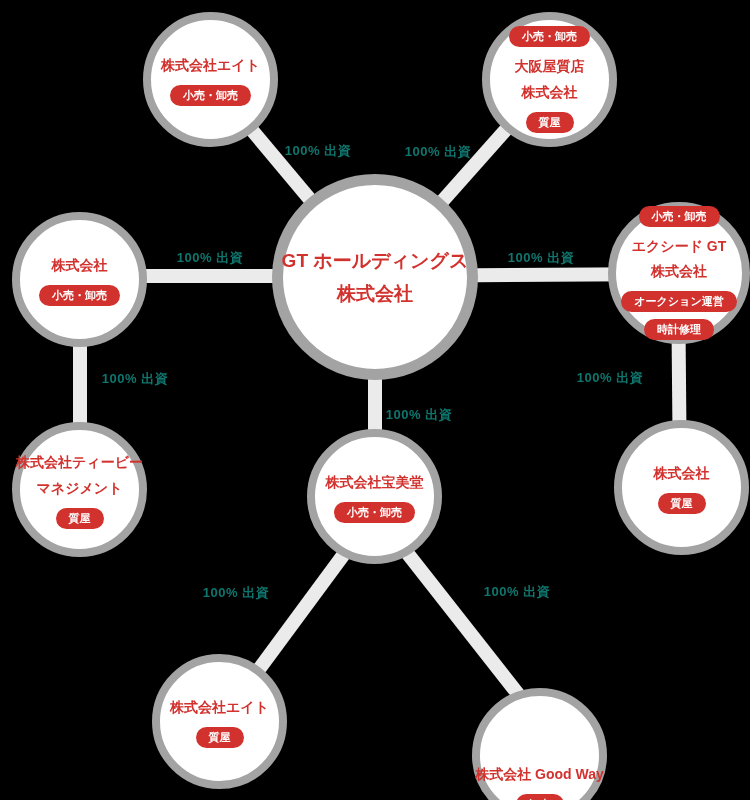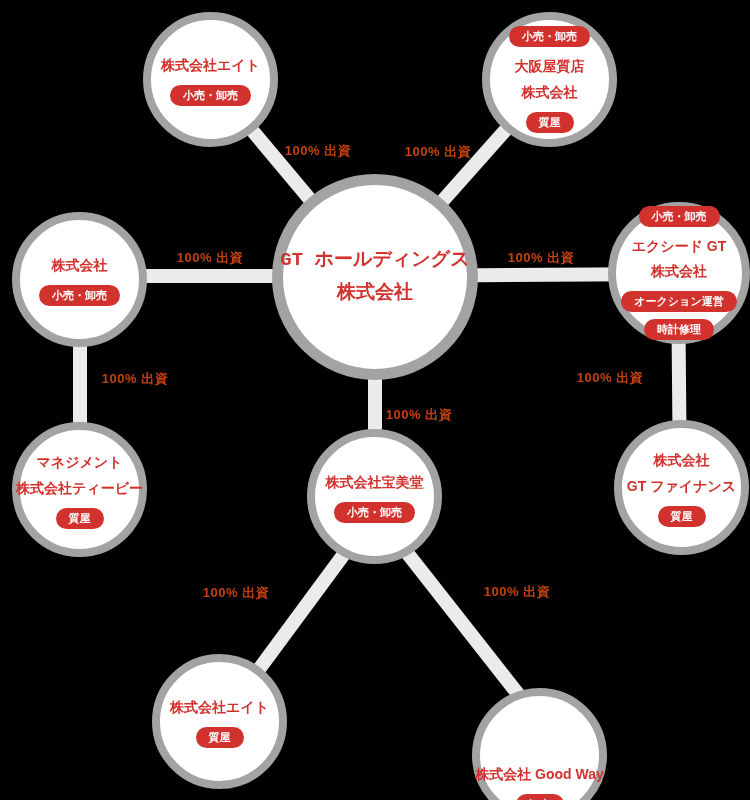--- a/index.html
+++ b/index.html
@@ -69,7 +69,7 @@
   .edge-label {
     position: absolute;
     transform: translate(-50%, -50%);
-    color: #c2410c;
+    color: #0f766e;
     font-size: 13px;
     font-weight: bold;
     white-space: nowrap;

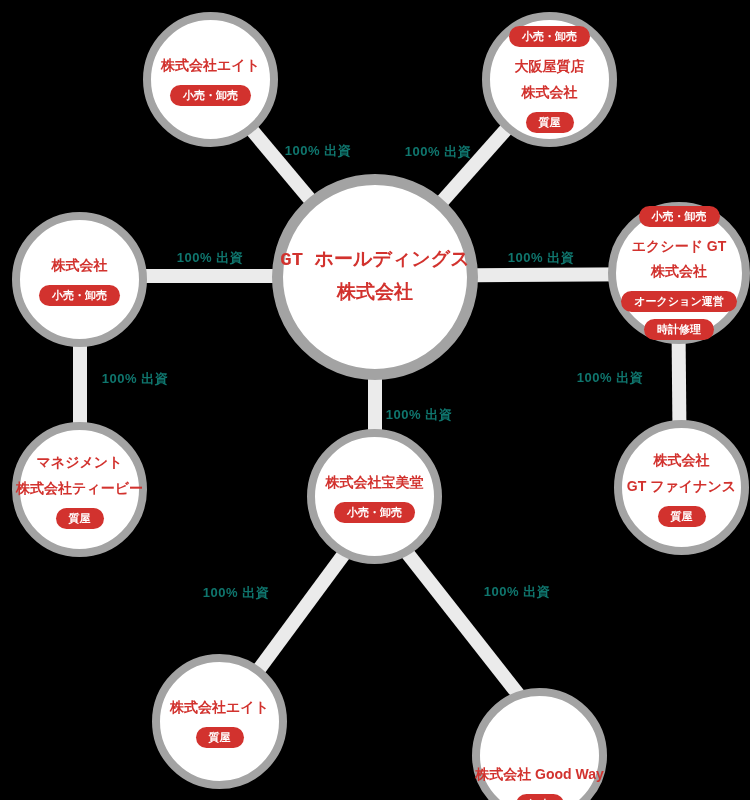--- a/index.html
+++ b/index.html
@@ -45,7 +45,6 @@
   .node.center .name {
     font-size: 19px;
     line-height: 1.75;
-    font-family: Liberation Mono, monospace;
   }
   .badge {
     display: inline-block;

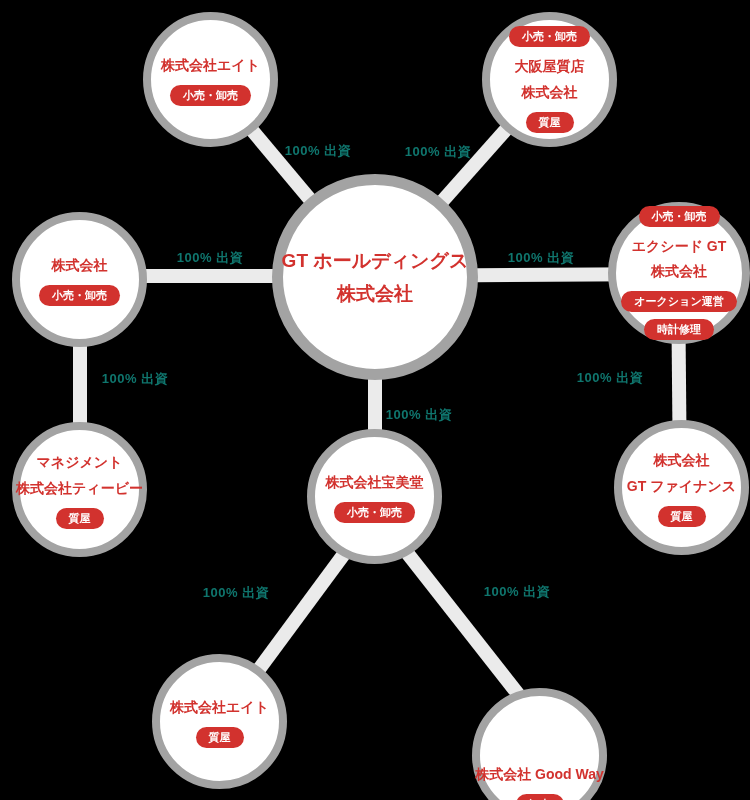--- a/index.html
+++ b/index.html
@@ -146,8 +146,8 @@
 
   <div class="node" style="left:12px; top:422px; width:135px; height:135px;">
     <div class="name">
+      <div>株式会社ティービー</div>
       <div>マネジメント</div>
-      <div>株式会社ティービー</div>
     </div>
     <span class="badge">質屋</span>
   </div>

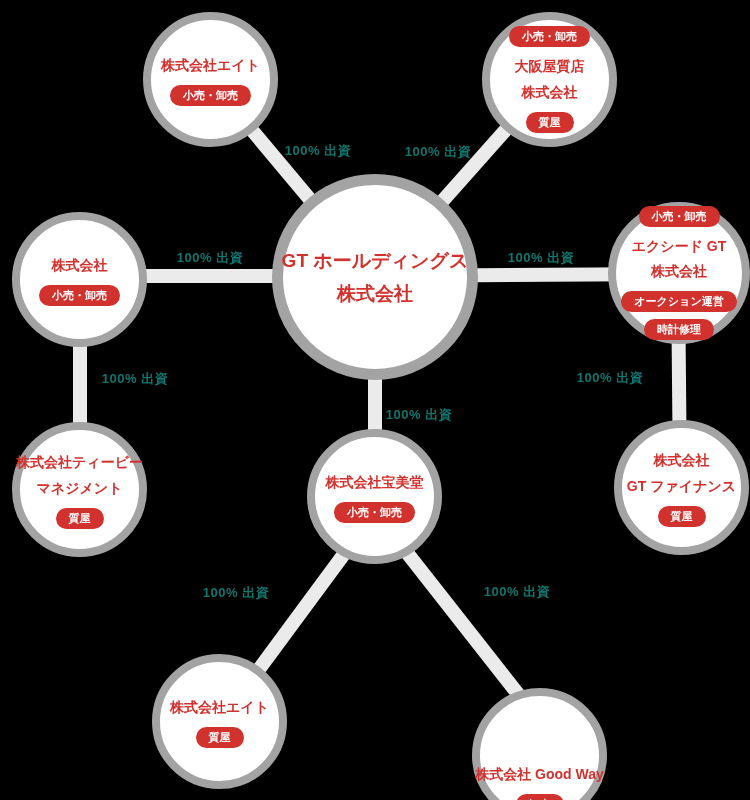--- a/index.html
+++ b/index.html
@@ -155,7 +155,6 @@
   <div class="node" style="left:614px; top:420px; width:135px; height:135px;">
     <div class="name">
       <div>株式会社</div>
-      <div>GT ファイナンス</div>
     </div>
     <span class="badge">質屋</span>
   </div>

